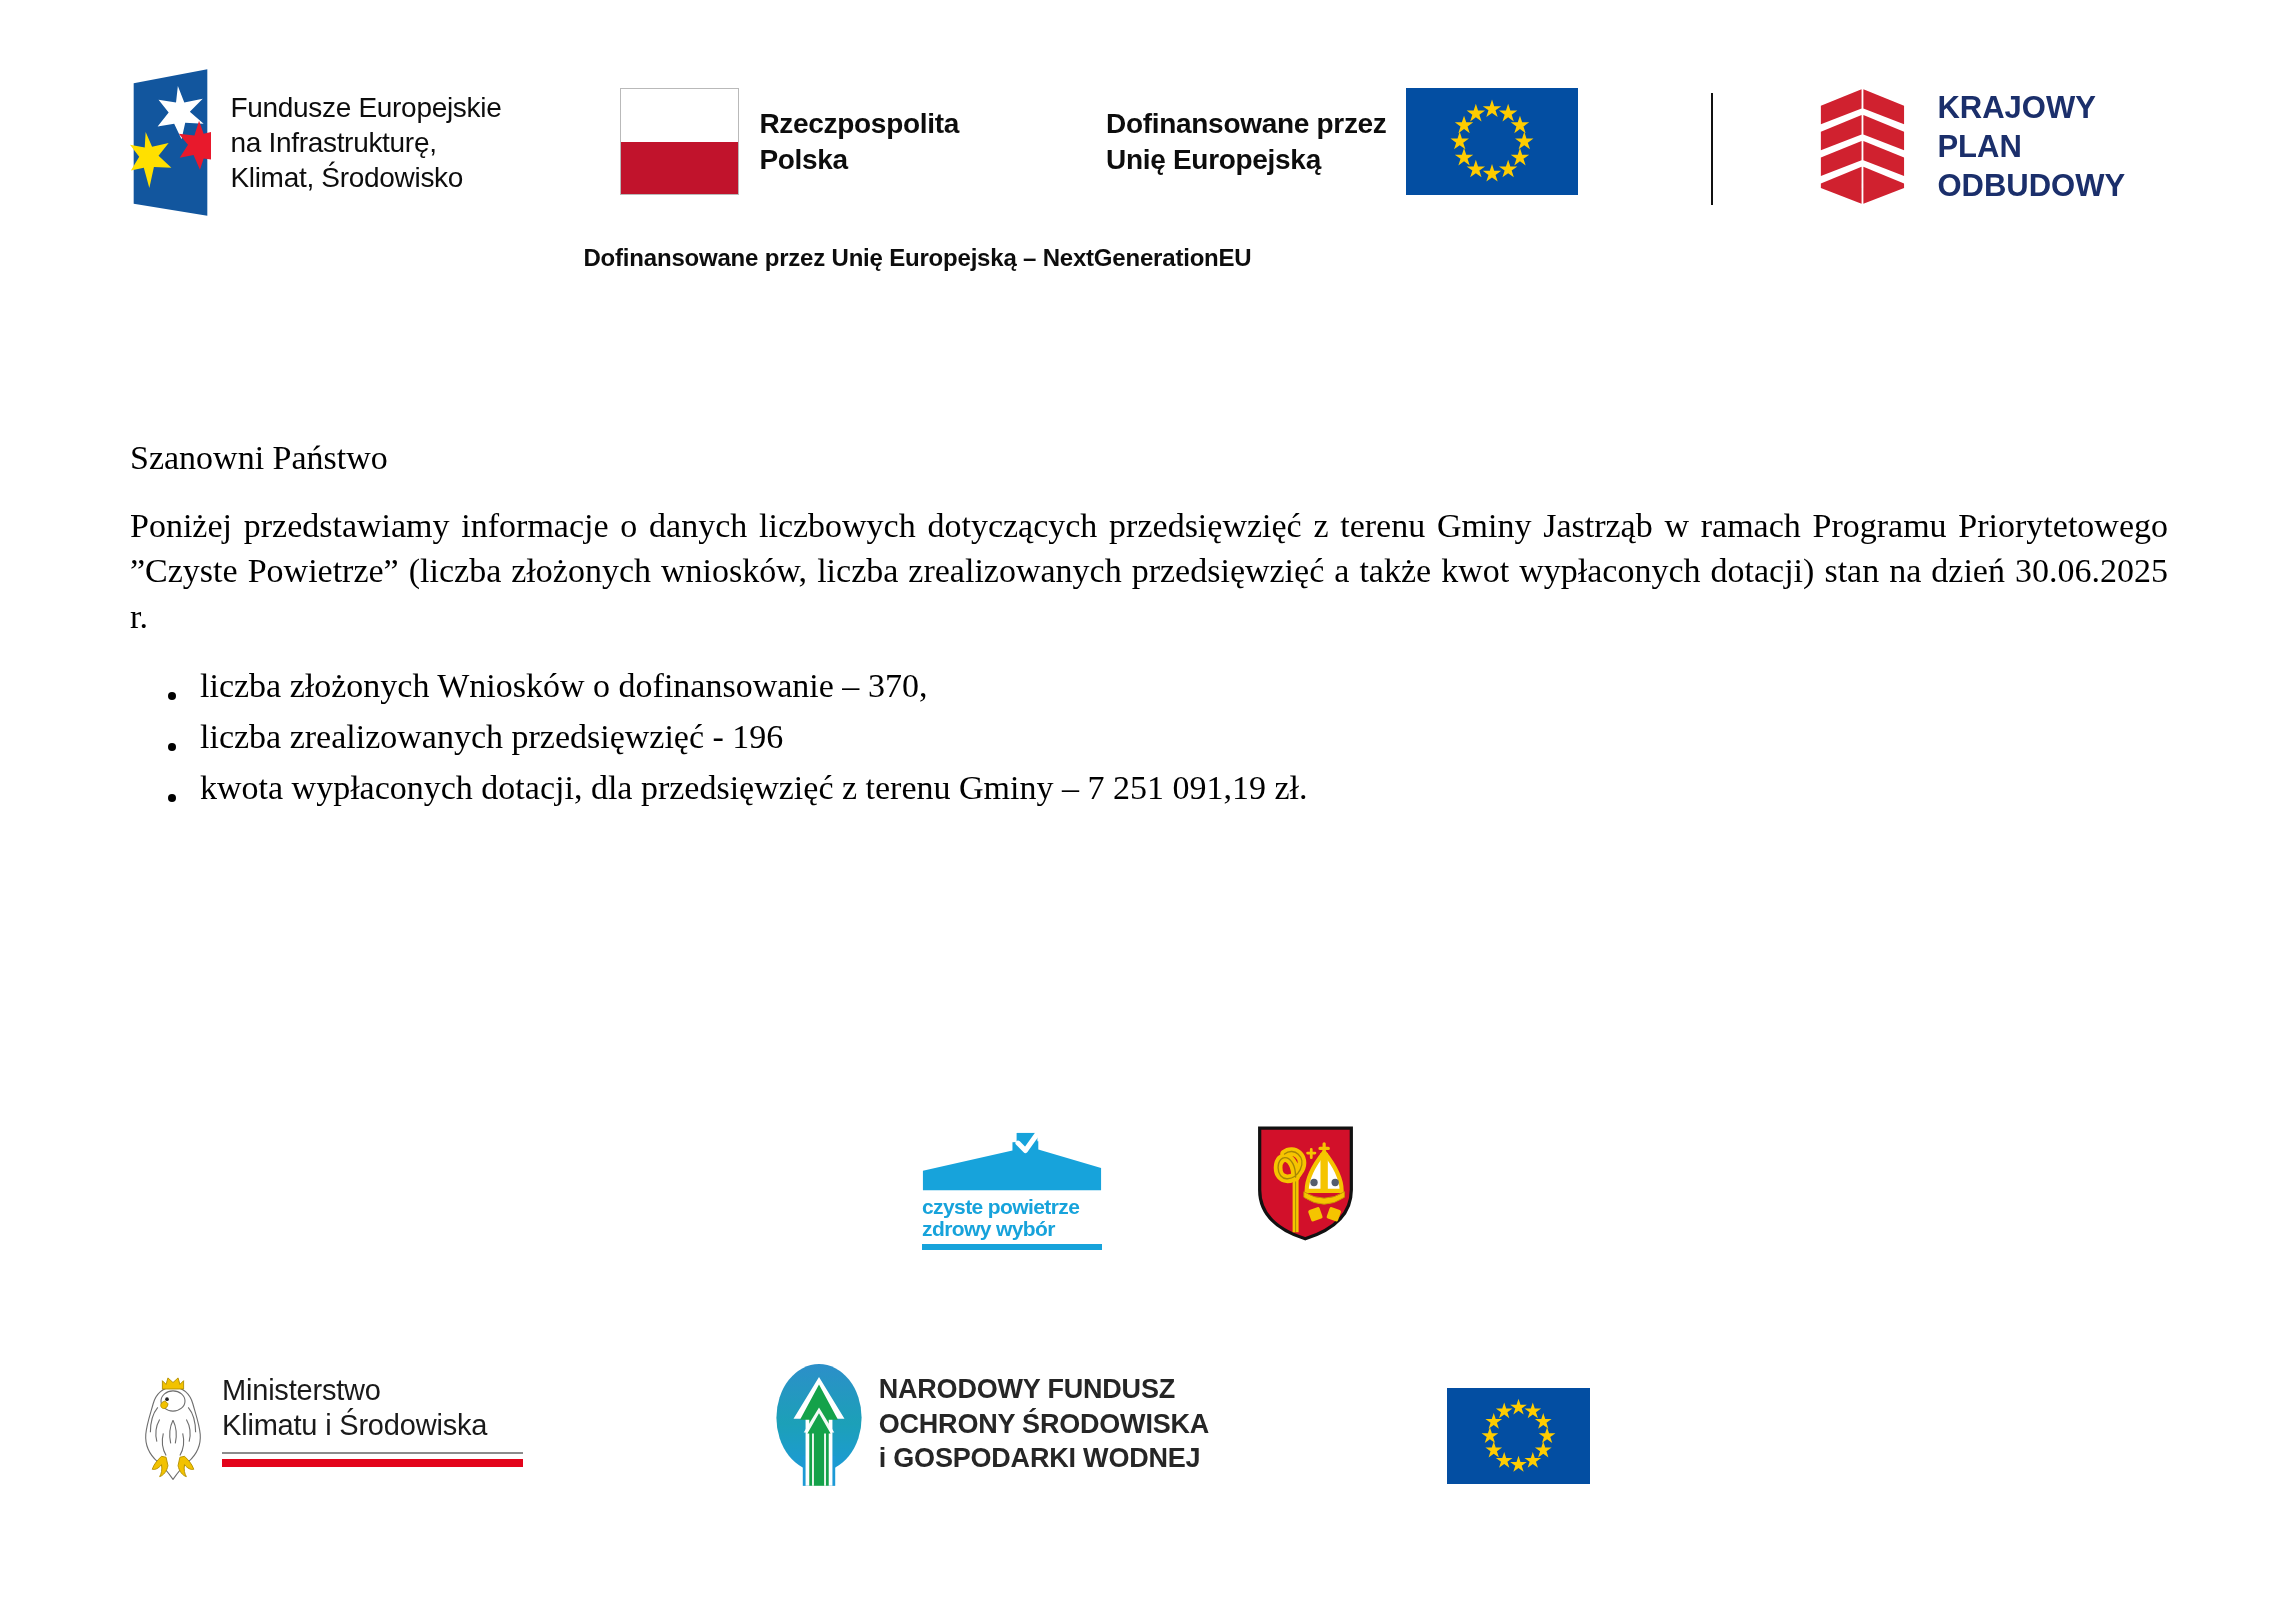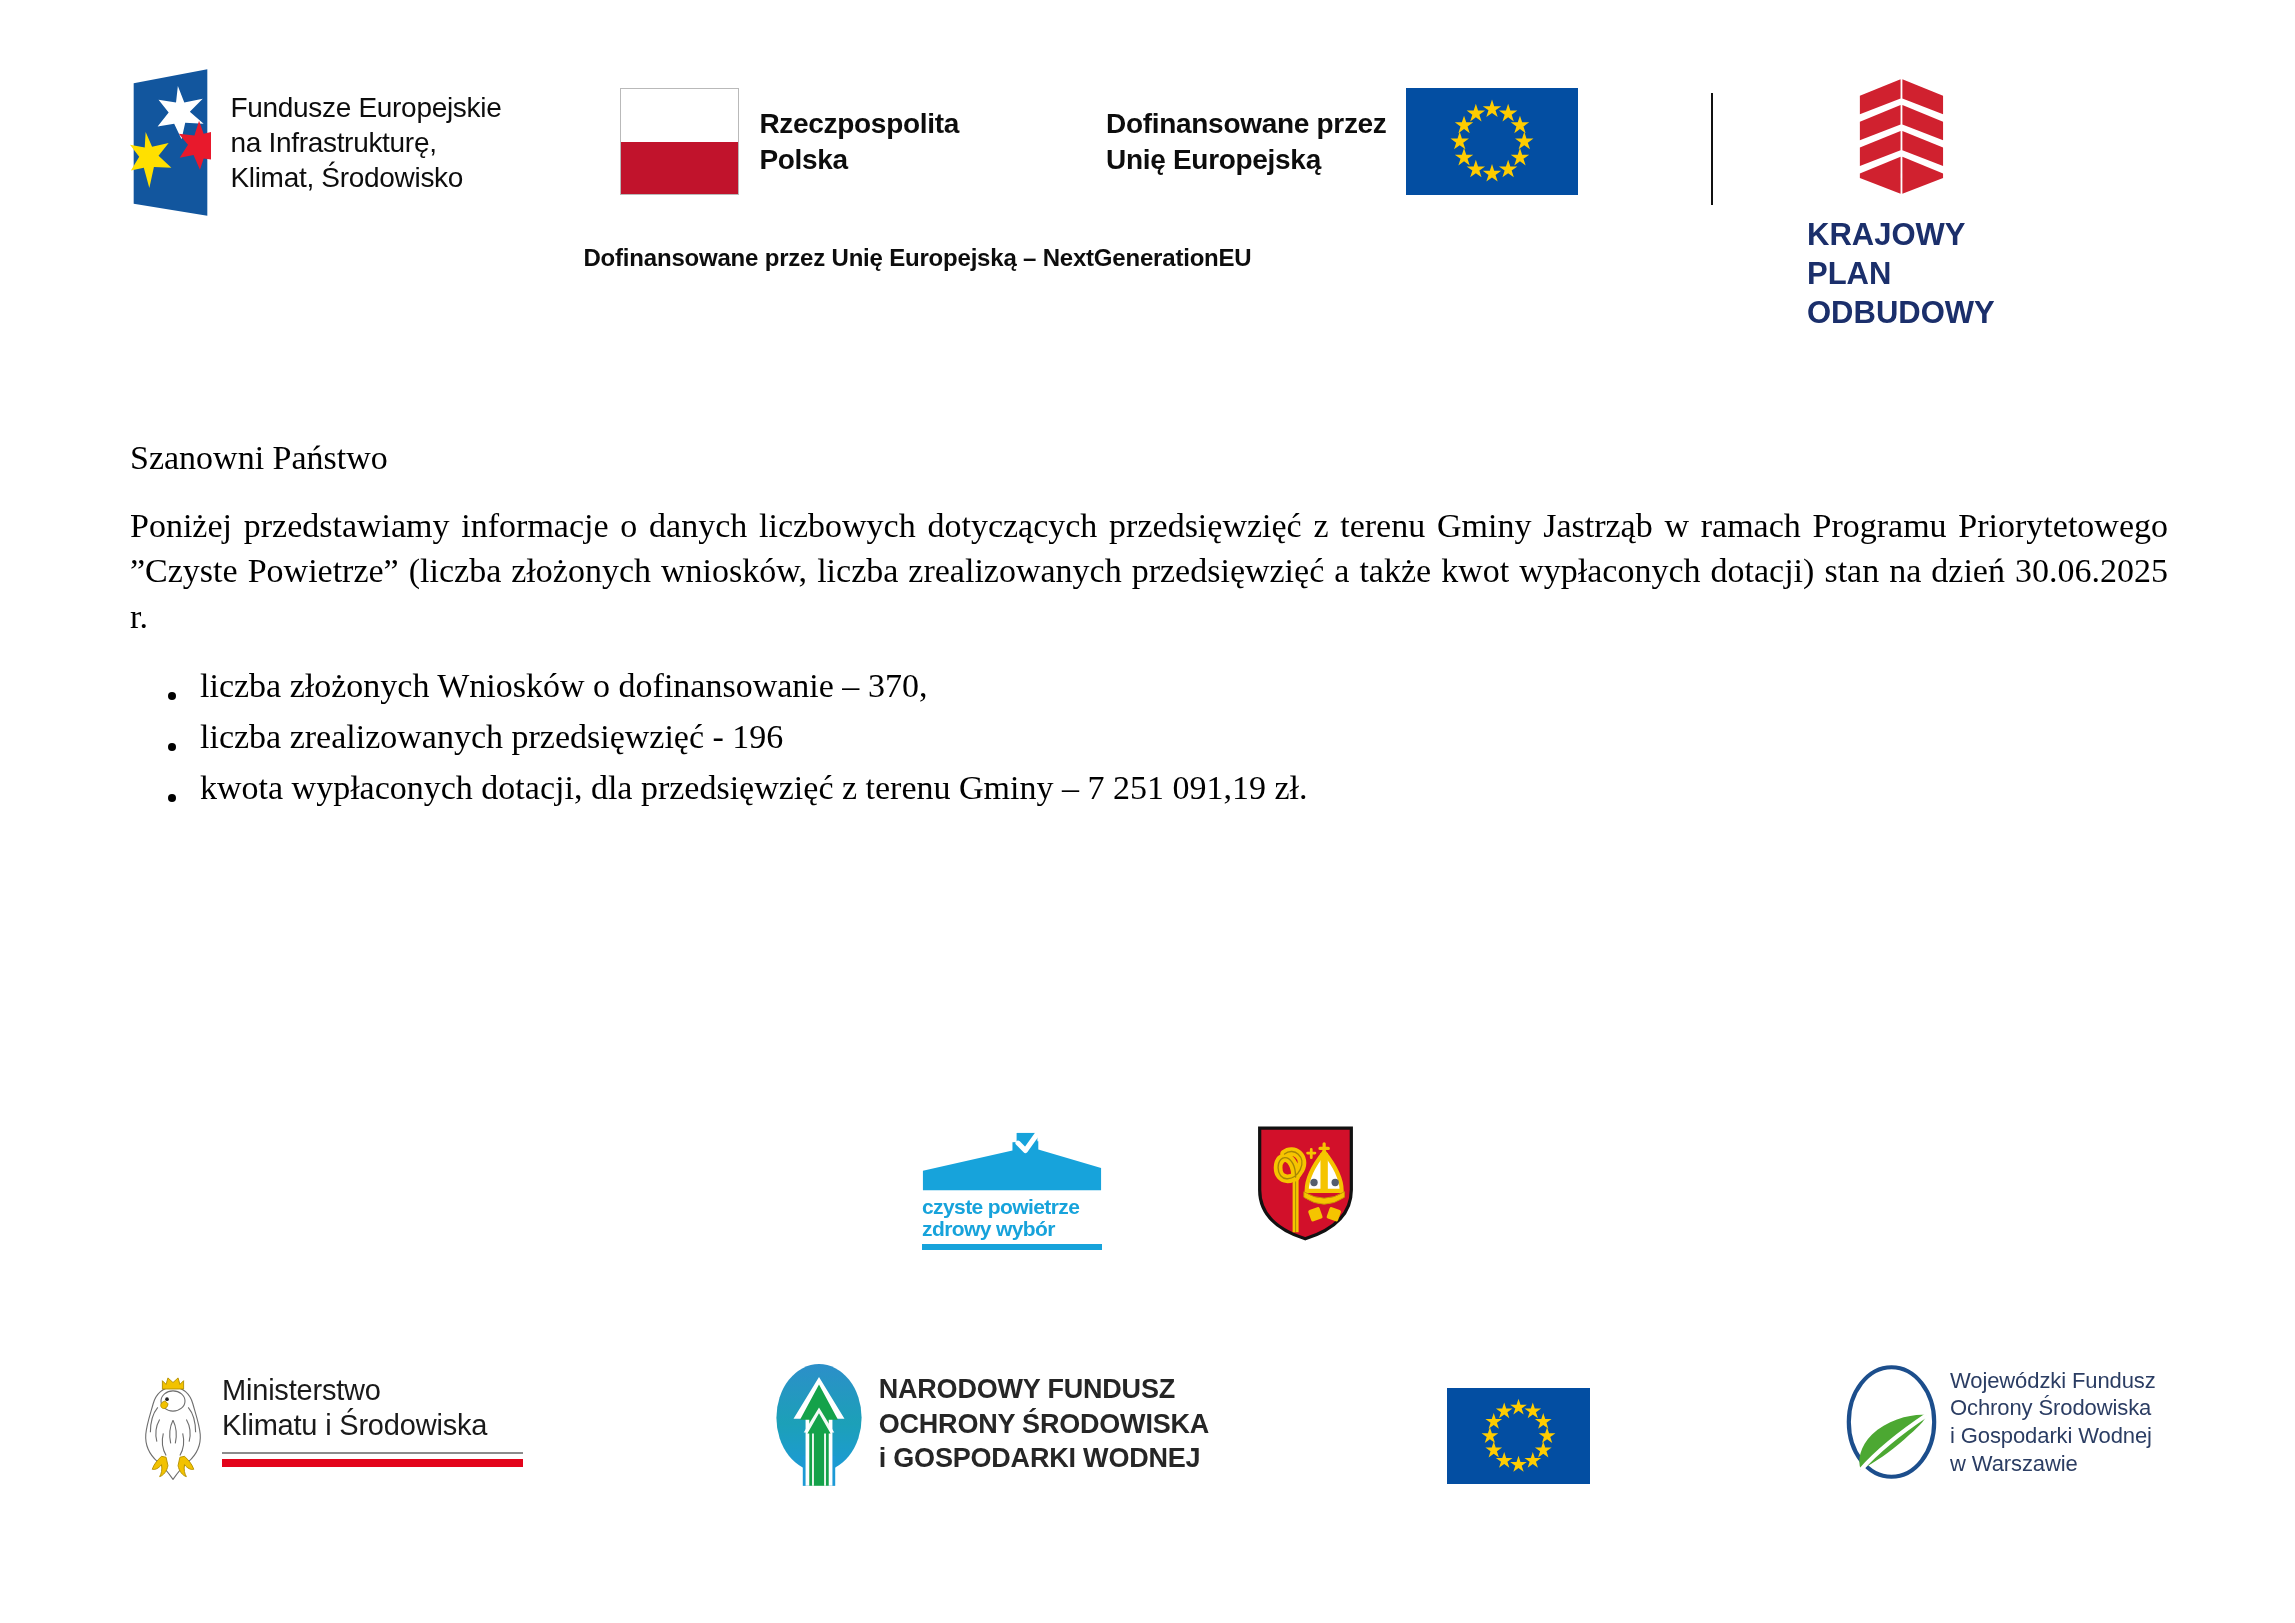--- a/index.html
+++ b/index.html
@@ -121,11 +121,10 @@
   .kpo-logo {
     position: absolute;
     left: 1807px;
-    top: 18px;
+    top: 28px;
     display: flex;
     align-items: center;
     gap: 20.4px;
-    flex-direction: column;
   }
   .kpo-mark { width: 110px; height: 117px; }
   .kpo-text {

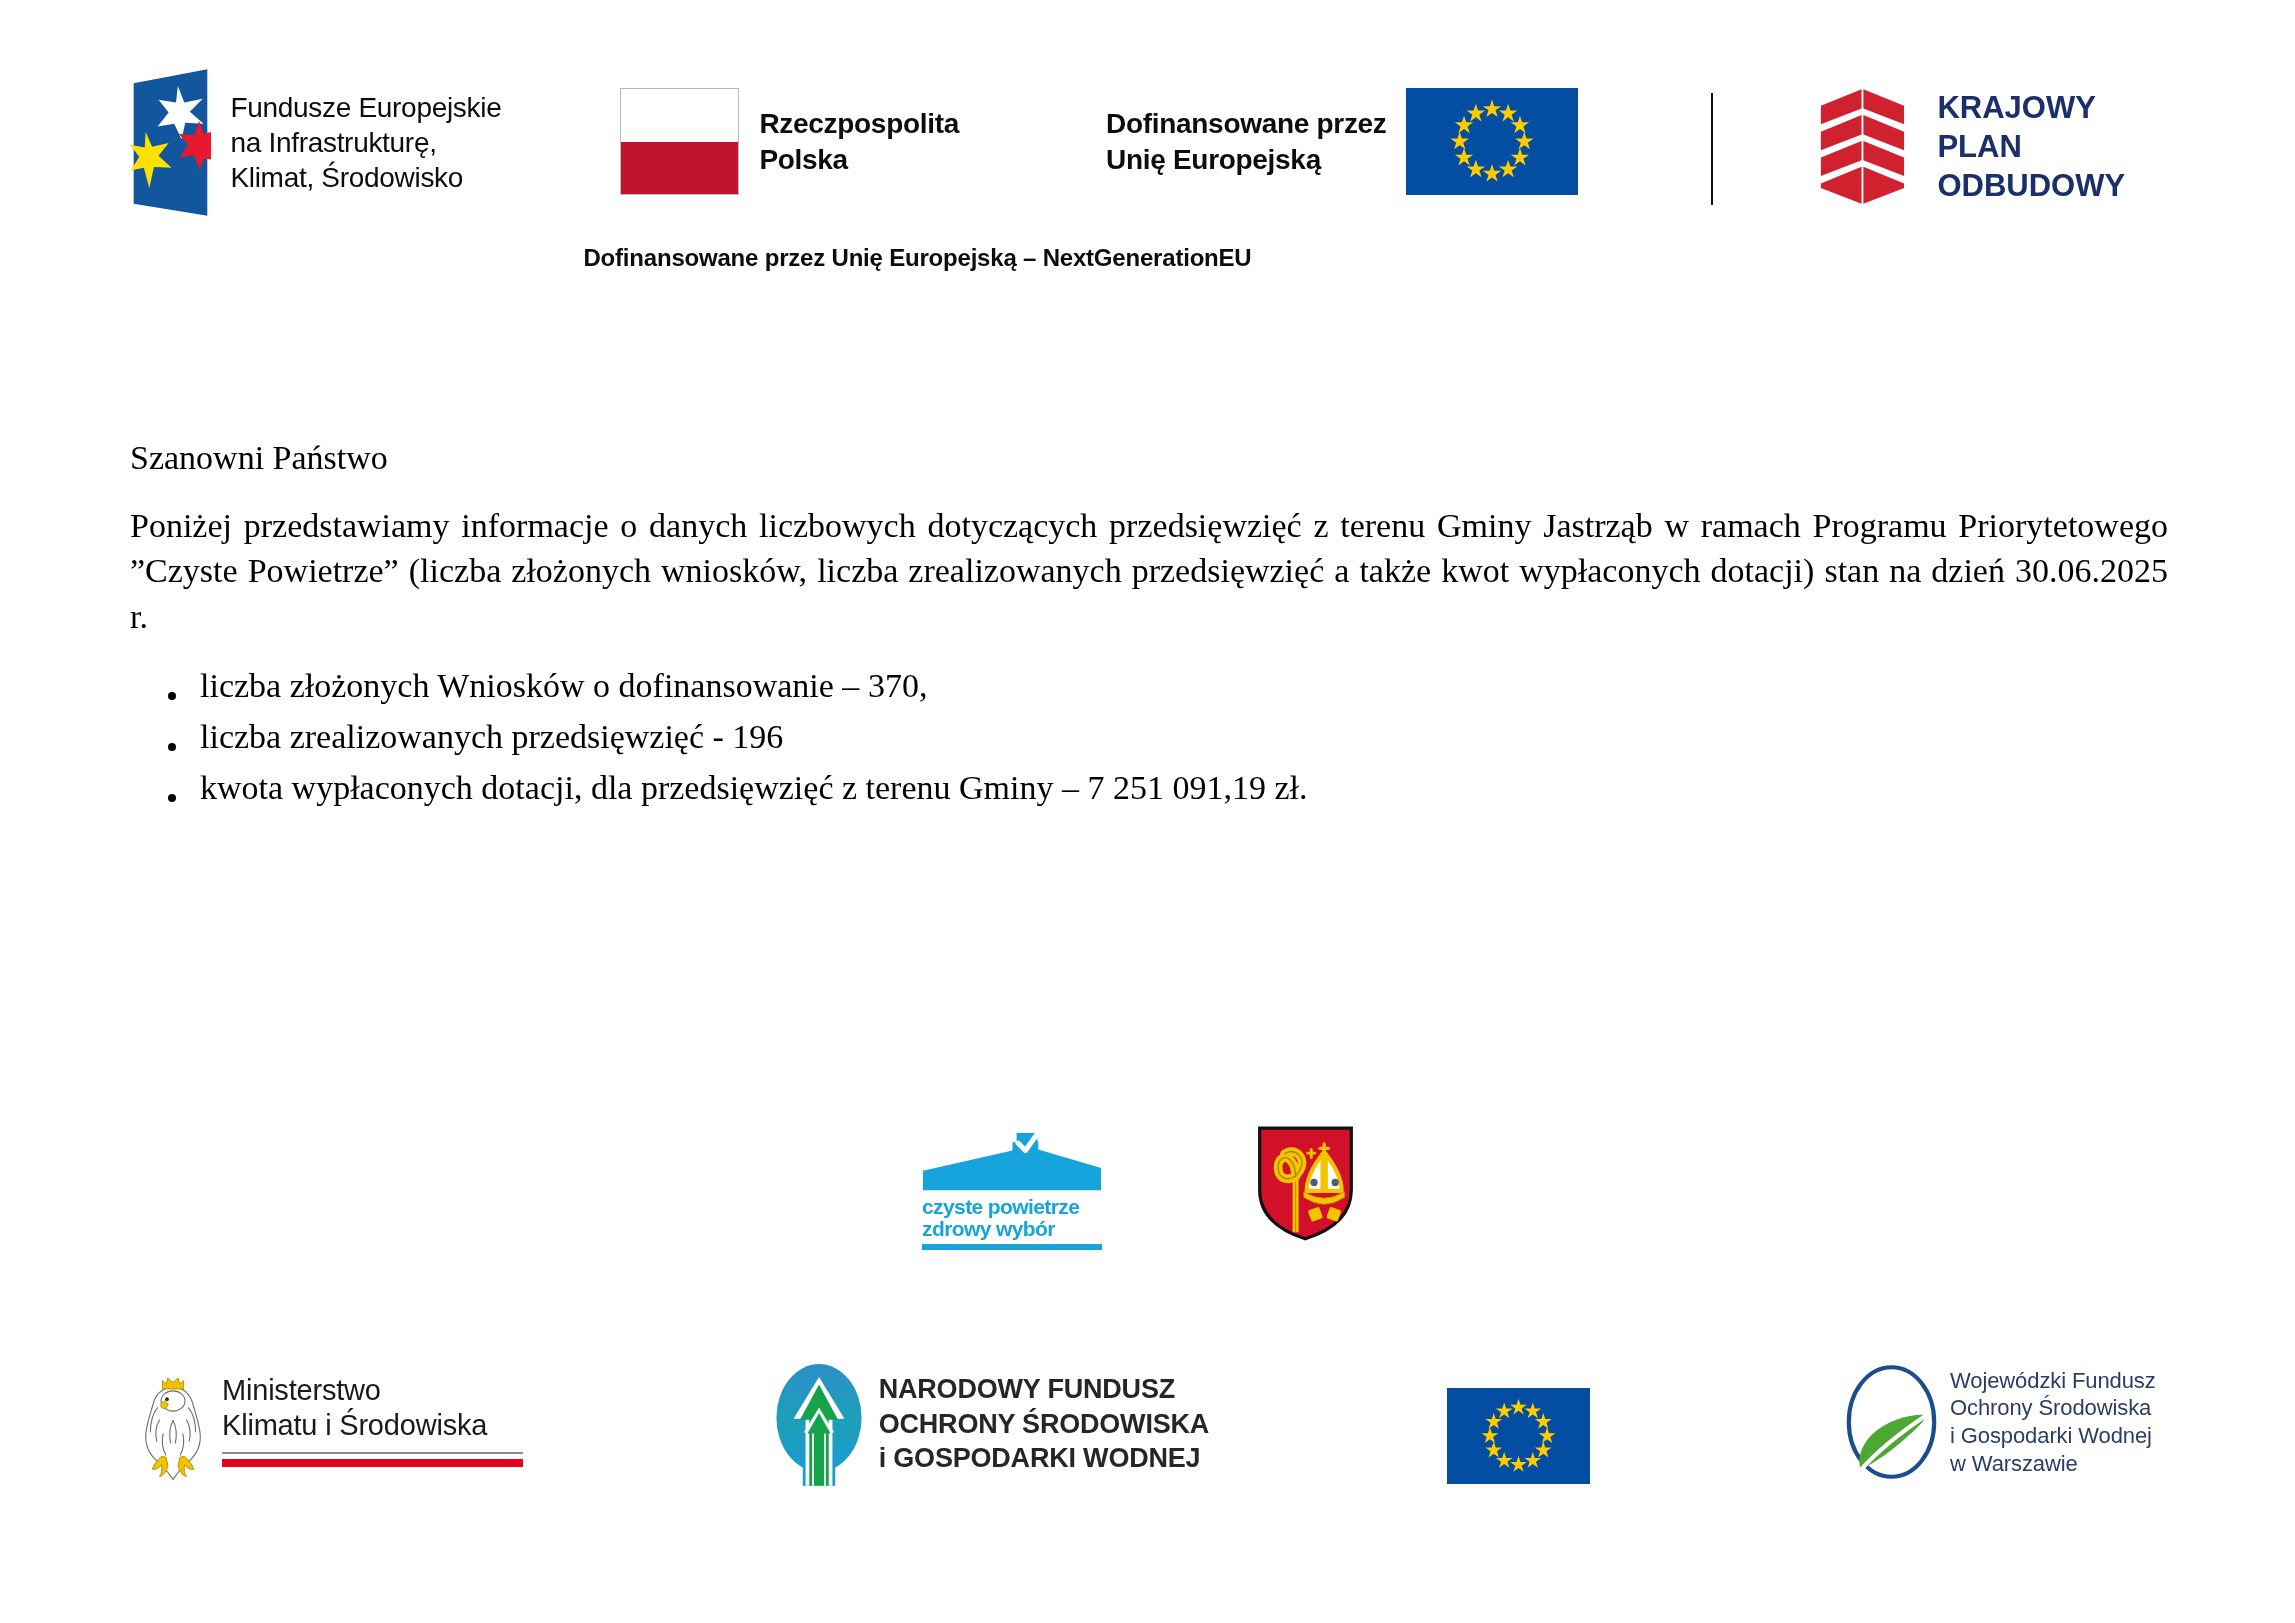--- a/index.html
+++ b/index.html
@@ -528,21 +528,6 @@
     </svg>
   </div>
 
-  <div class="wfos-logo">
-    <div class="wfos-mark">
-      <svg viewBox="0 0 200 250" width="93" height="116" aria-hidden="true">
-        <ellipse cx="100" cy="125" rx="92" ry="118" fill="#ffffff" stroke="#1C4E8C" stroke-width="9"></ellipse>
-        <path d="M176,110 C150,106 92,118 58,152 C32,178 26,208 34,228 C64,212 96,190 128,162 C156,138 172,122 176,110 Z" fill="#4CA832"></path>
-        <path d="M34,228 C66,192 116,150 176,110" fill="none" stroke="#ffffff" stroke-width="9"></path>
-      </svg>
-    </div>
-    <div class="wfos-text">
-      <div>Wojewódzki Fundusz</div>
-      <div>Ochrony Środowiska</div>
-      <div>i Gospodarki Wodnej</div>
-      <div>w Warszawie</div>
-    </div>
-  </div>
 </div>
 
 

